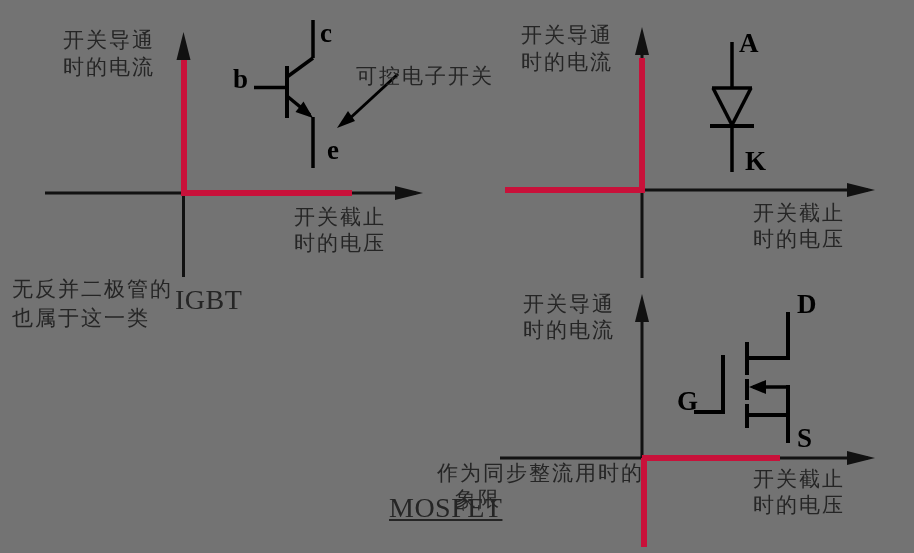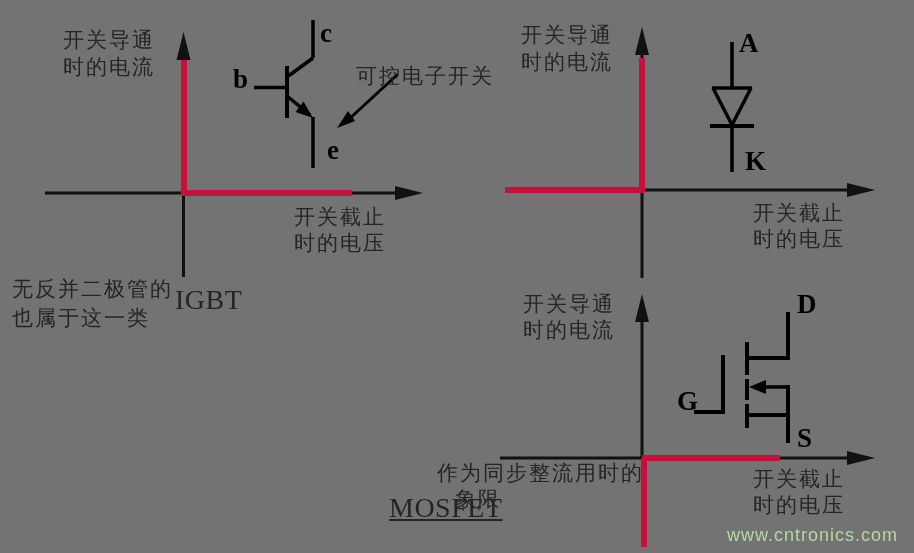--- a/index.html
+++ b/index.html
@@ -128,7 +128,6 @@
   <div class="label latin-note" style="left:389px;top:491px;text-decoration:underline;">MOSFET</div>
   <div class="label cjk" style="left:455px;top:487px;">象限</div>
 
-  <div class="label watermark" style="left:727px;top:525px;">www.cntronics.com</div>
 
 </div>
 

